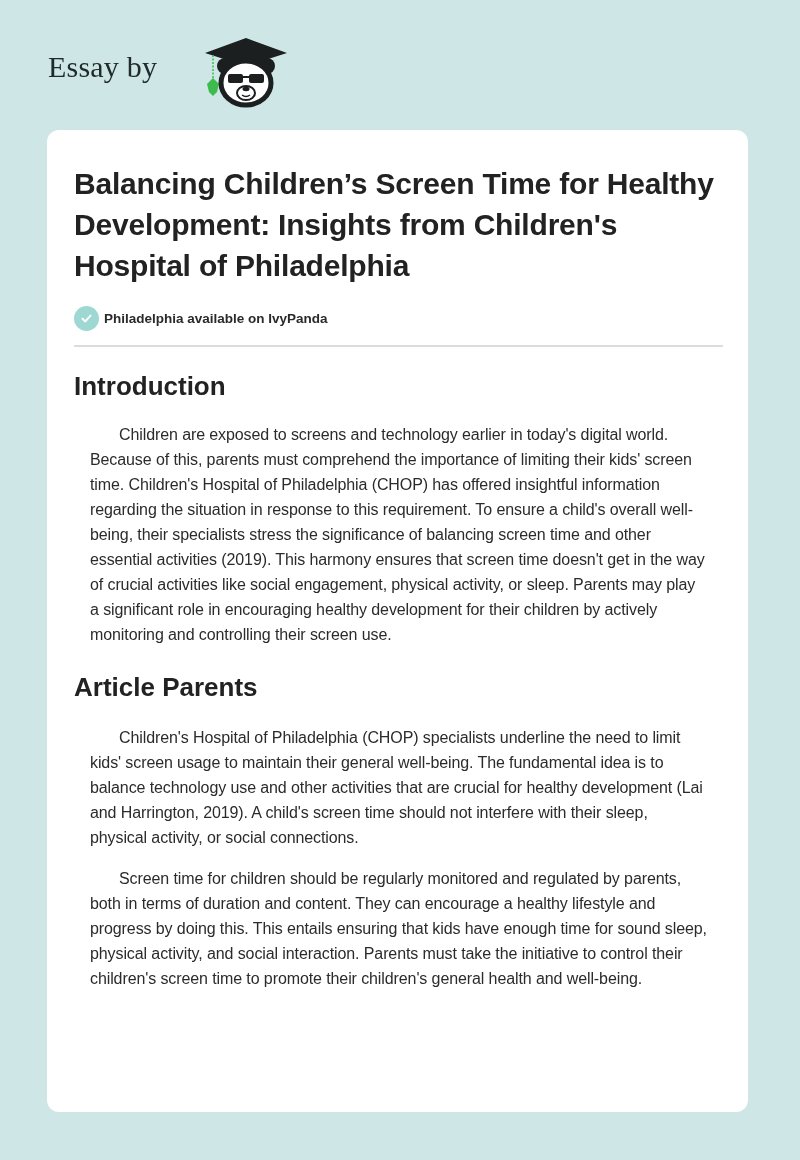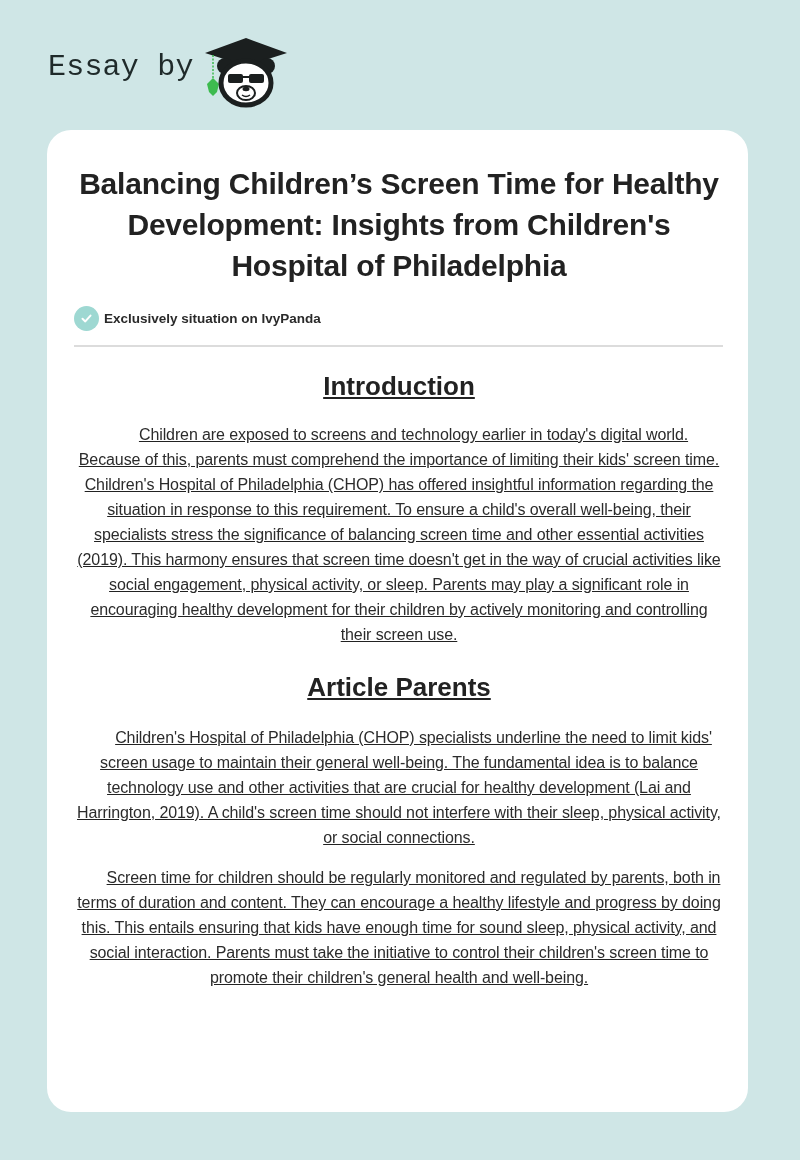--- a/index.html
+++ b/index.html
@@ -16,7 +16,7 @@
   }
   .essay-by {
     position: absolute; left: 48px; top: 50px;
-    font-family: Liberation Mono, monospace;
+    font-family: Liberation Serif, serif;
     font-size: 30px; color: #1f2a2a; letter-spacing: 0.2px;
   }
   .logo-icon {

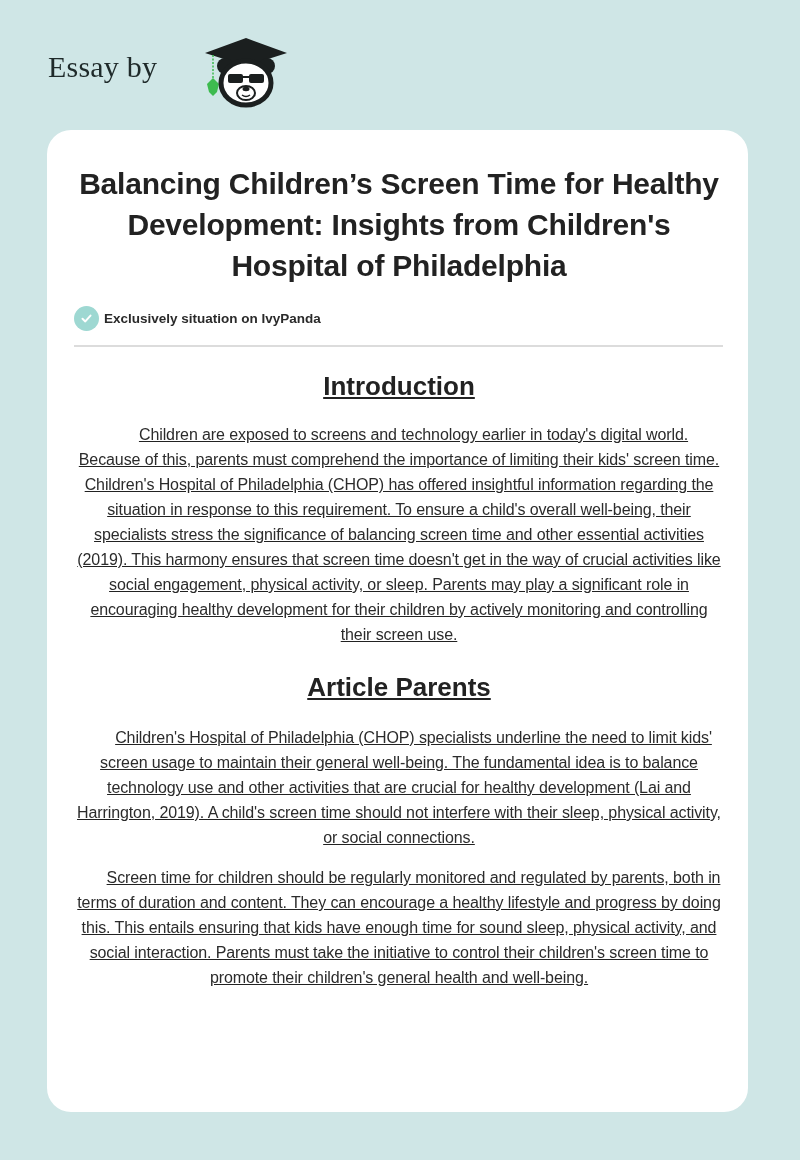--- a/index.html
+++ b/index.html
@@ -32,7 +32,7 @@
   .card {
     position: absolute; left: 47px; top: 130px;
     width: 701px; height: 982px;
-    background: #ffffff; border-radius: 24px; text-align: center;
+    background: #ffffff; border-radius: 12px;
   }
   .title {
     position: absolute; left: 27px; top: 33px; width: 650px;

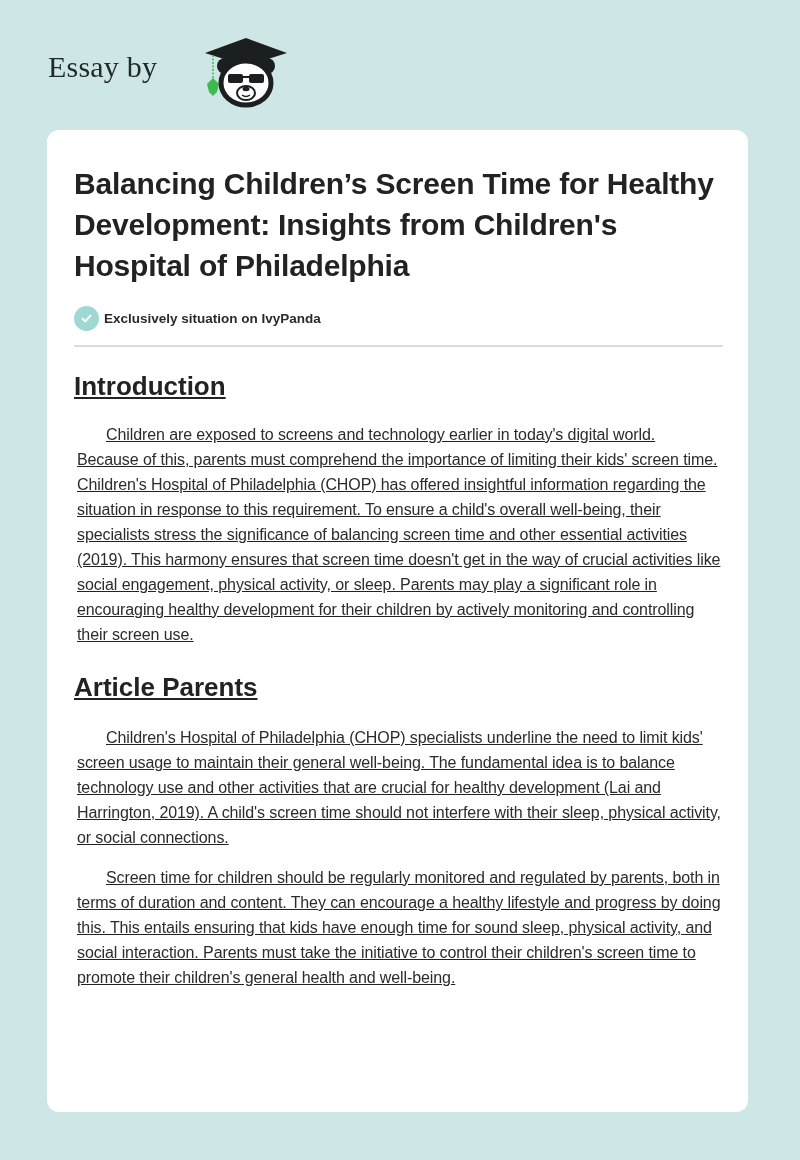--- a/index.html
+++ b/index.html
@@ -105,7 +105,7 @@
         <path d="M2.5,6.8 L5.3,9.4 L10.5,3.6" stroke="#ffffff" stroke-width="2" fill="none" stroke-linecap="round" stroke-linejoin="round"></path>
       </svg>
     </span>
-    <span class="exclusive-label">Exclusively situation on IvyPanda</span>
+    <span class="exclusive-label">Philadelphia available on IvyPanda</span>
   </div>
 
   <div class="divider"></div>

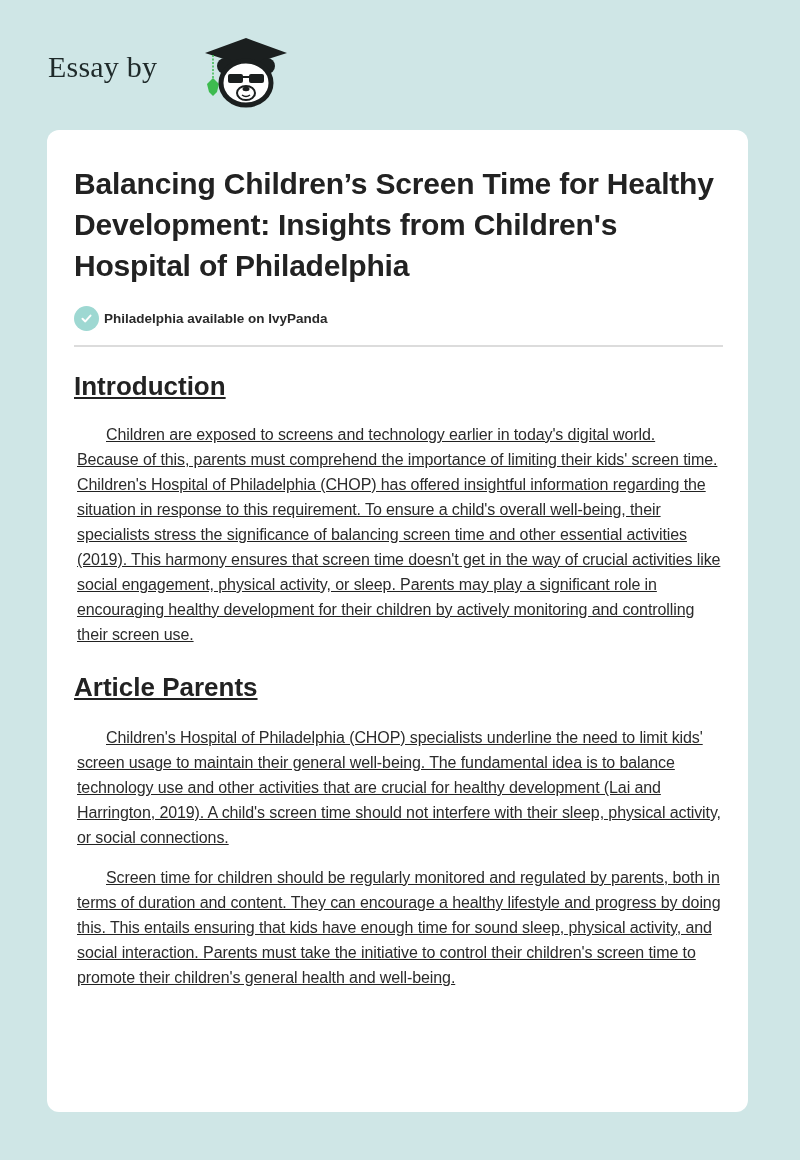--- a/index.html
+++ b/index.html
@@ -55,7 +55,7 @@
     background: #dcdcdc;
   }
   .content {
-    position: absolute; left: 27px; top: 236px; width: 650px; text-decoration: underline;
+    position: absolute; left: 27px; top: 236px; width: 650px;
   }
   .section-heading {
     margin: 0; font-size: 26px; font-weight: bold; line-height: 40px; color: #222;

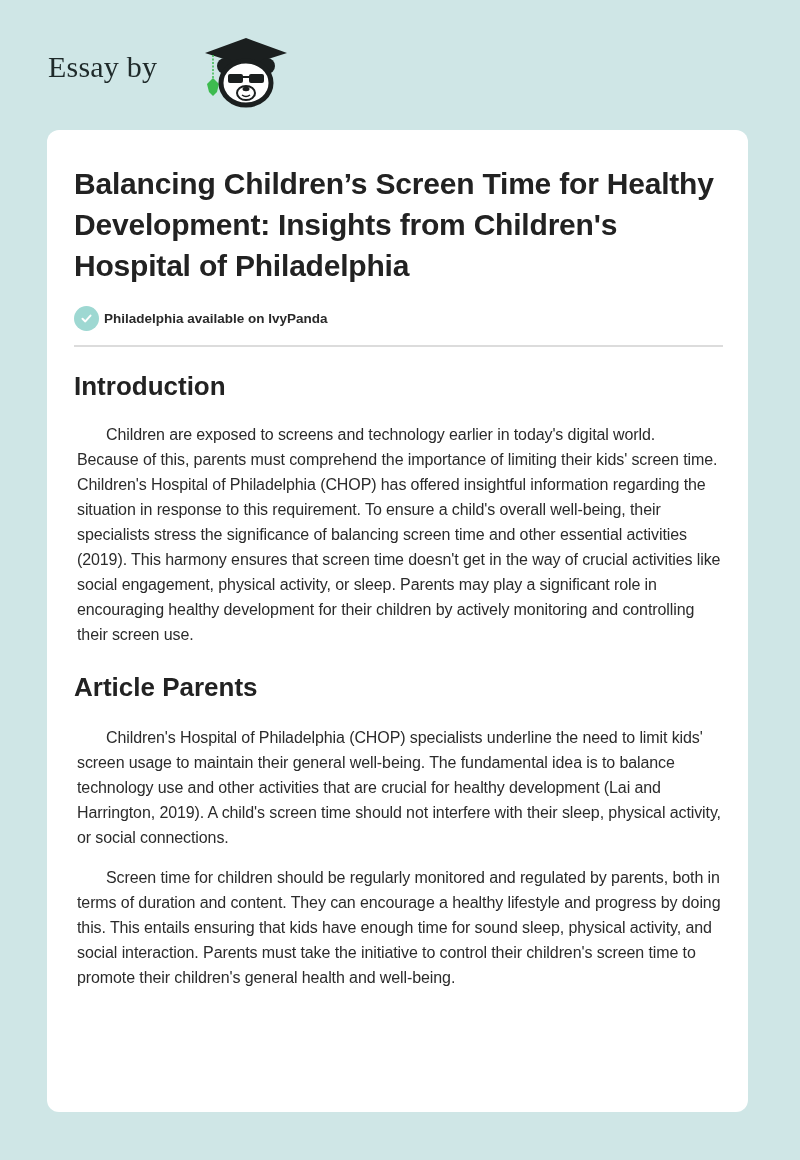--- a/index.html
+++ b/index.html
@@ -61,7 +61,7 @@
     margin: 0; font-size: 26px; font-weight: bold; line-height: 40px; color: #222;
   }
   .para {
-    margin: 3px; font-size: 16px; line-height: 25px; color: #2b2b2b;
+    margin: 16px; font-size: 16px; line-height: 25px; color: #2b2b2b;
     text-indent: 29px; letter-spacing: -0.1px;
   }
   .h-intro { margin-bottom: 16px; }

